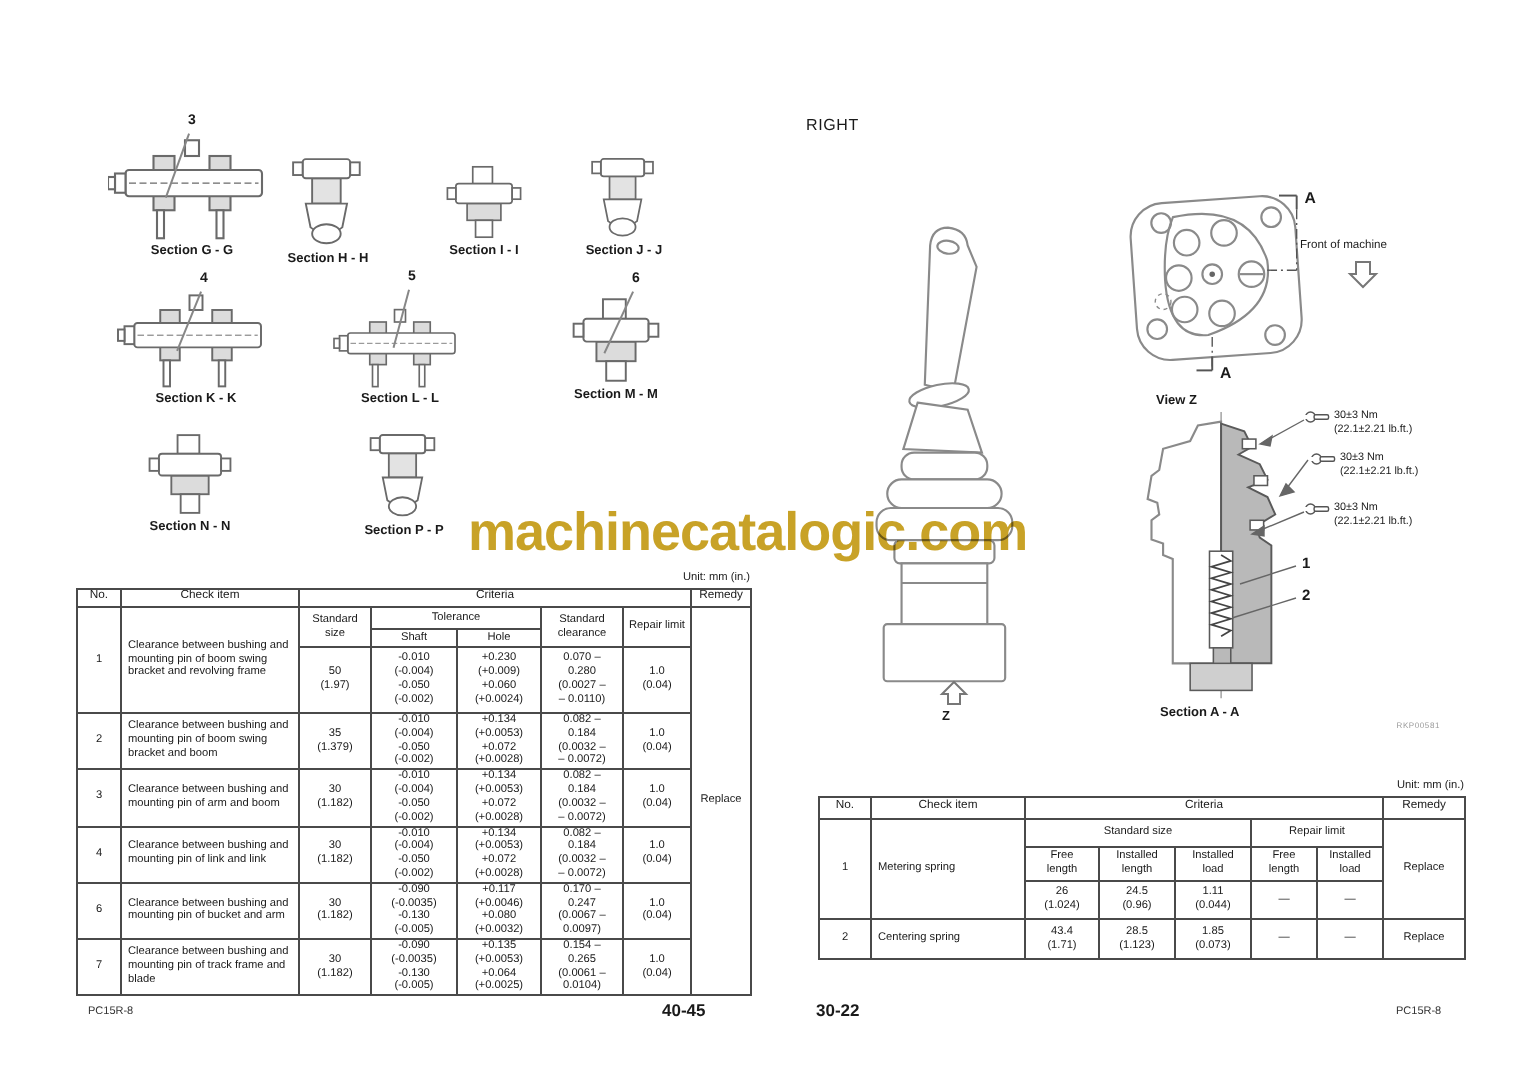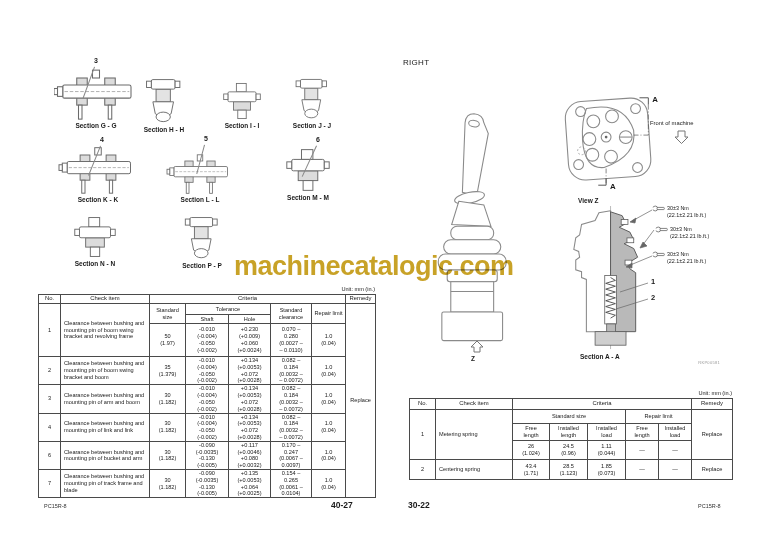--- a/index.html
+++ b/index.html
@@ -295,7 +295,7 @@
     </table>
 
   <div class="abs model" style="left:44px;top:503px">PC15R-8</div>
-  <div class="abs pagenum" style="left:331px;top:500px">40-27</div>
+  <div class="abs pagenum" style="left:331px;top:500px">40-45</div>
 
   <div class="abs heading" style="left:403px;top:58px">RIGHT</div>
 

